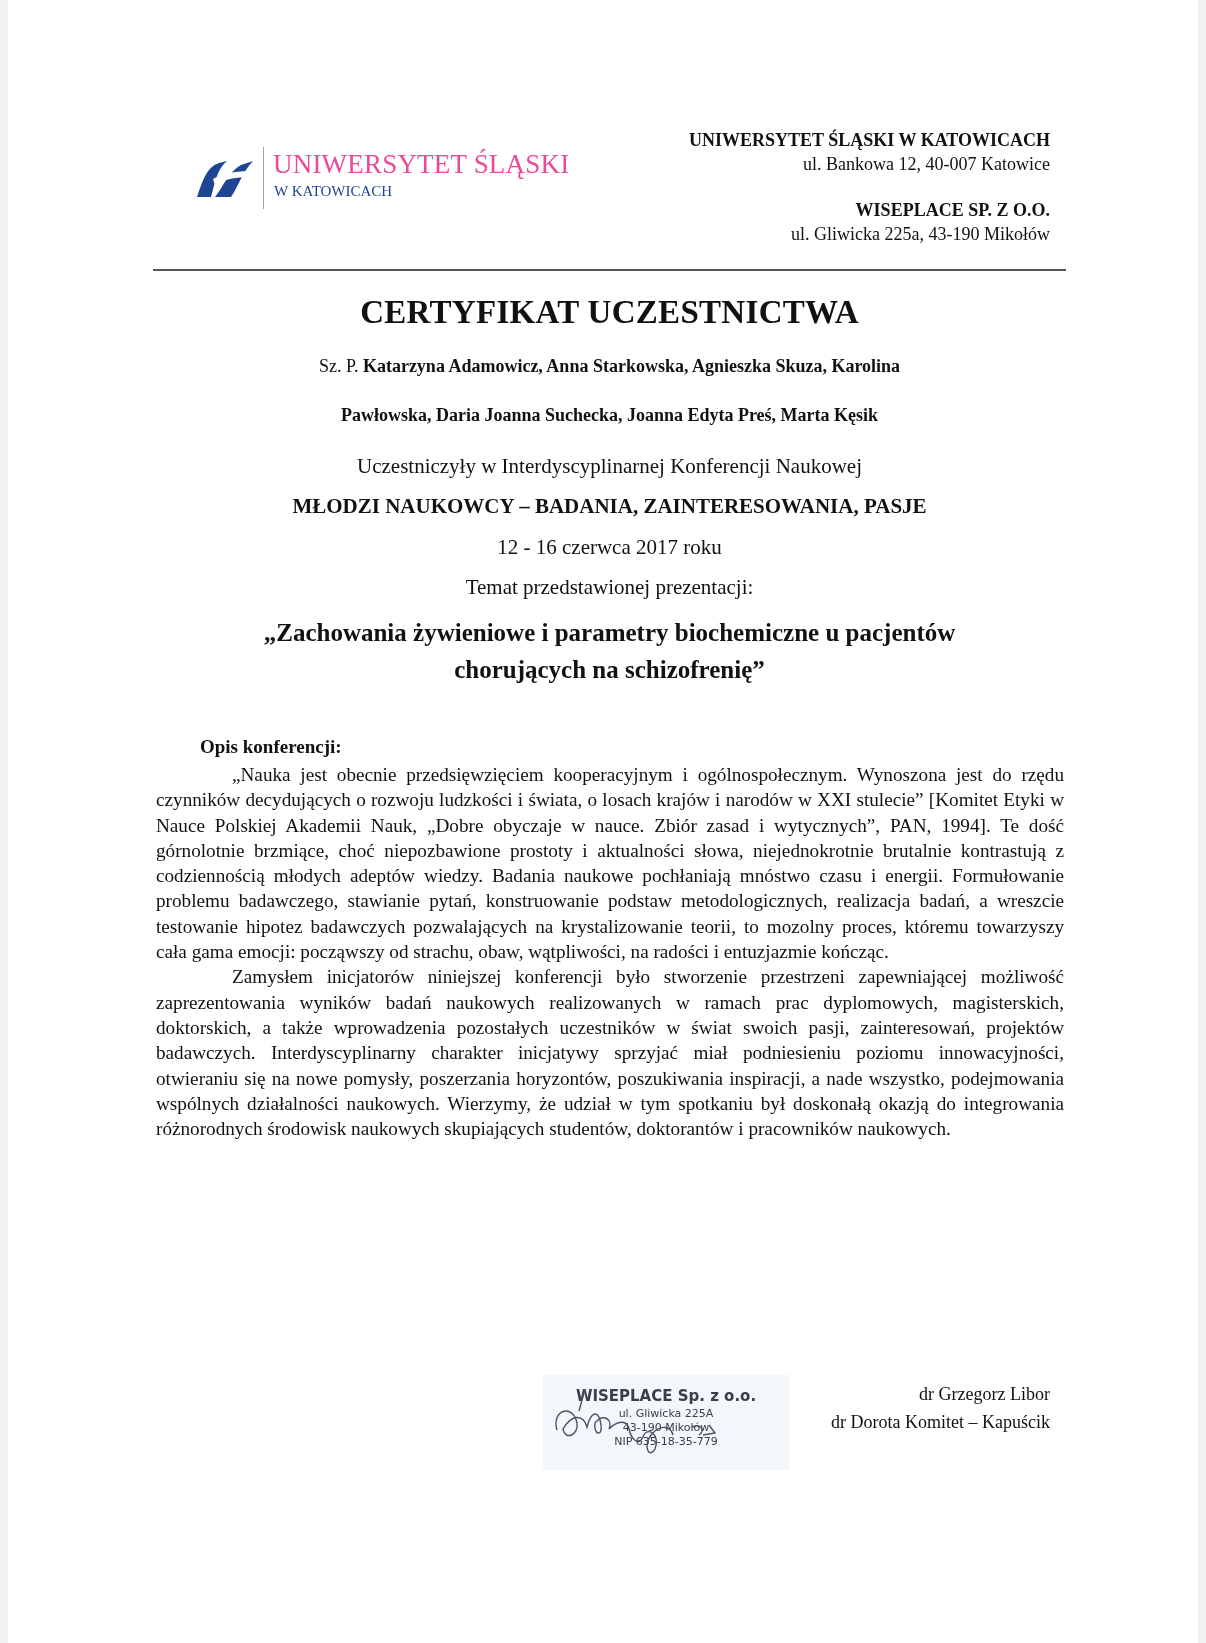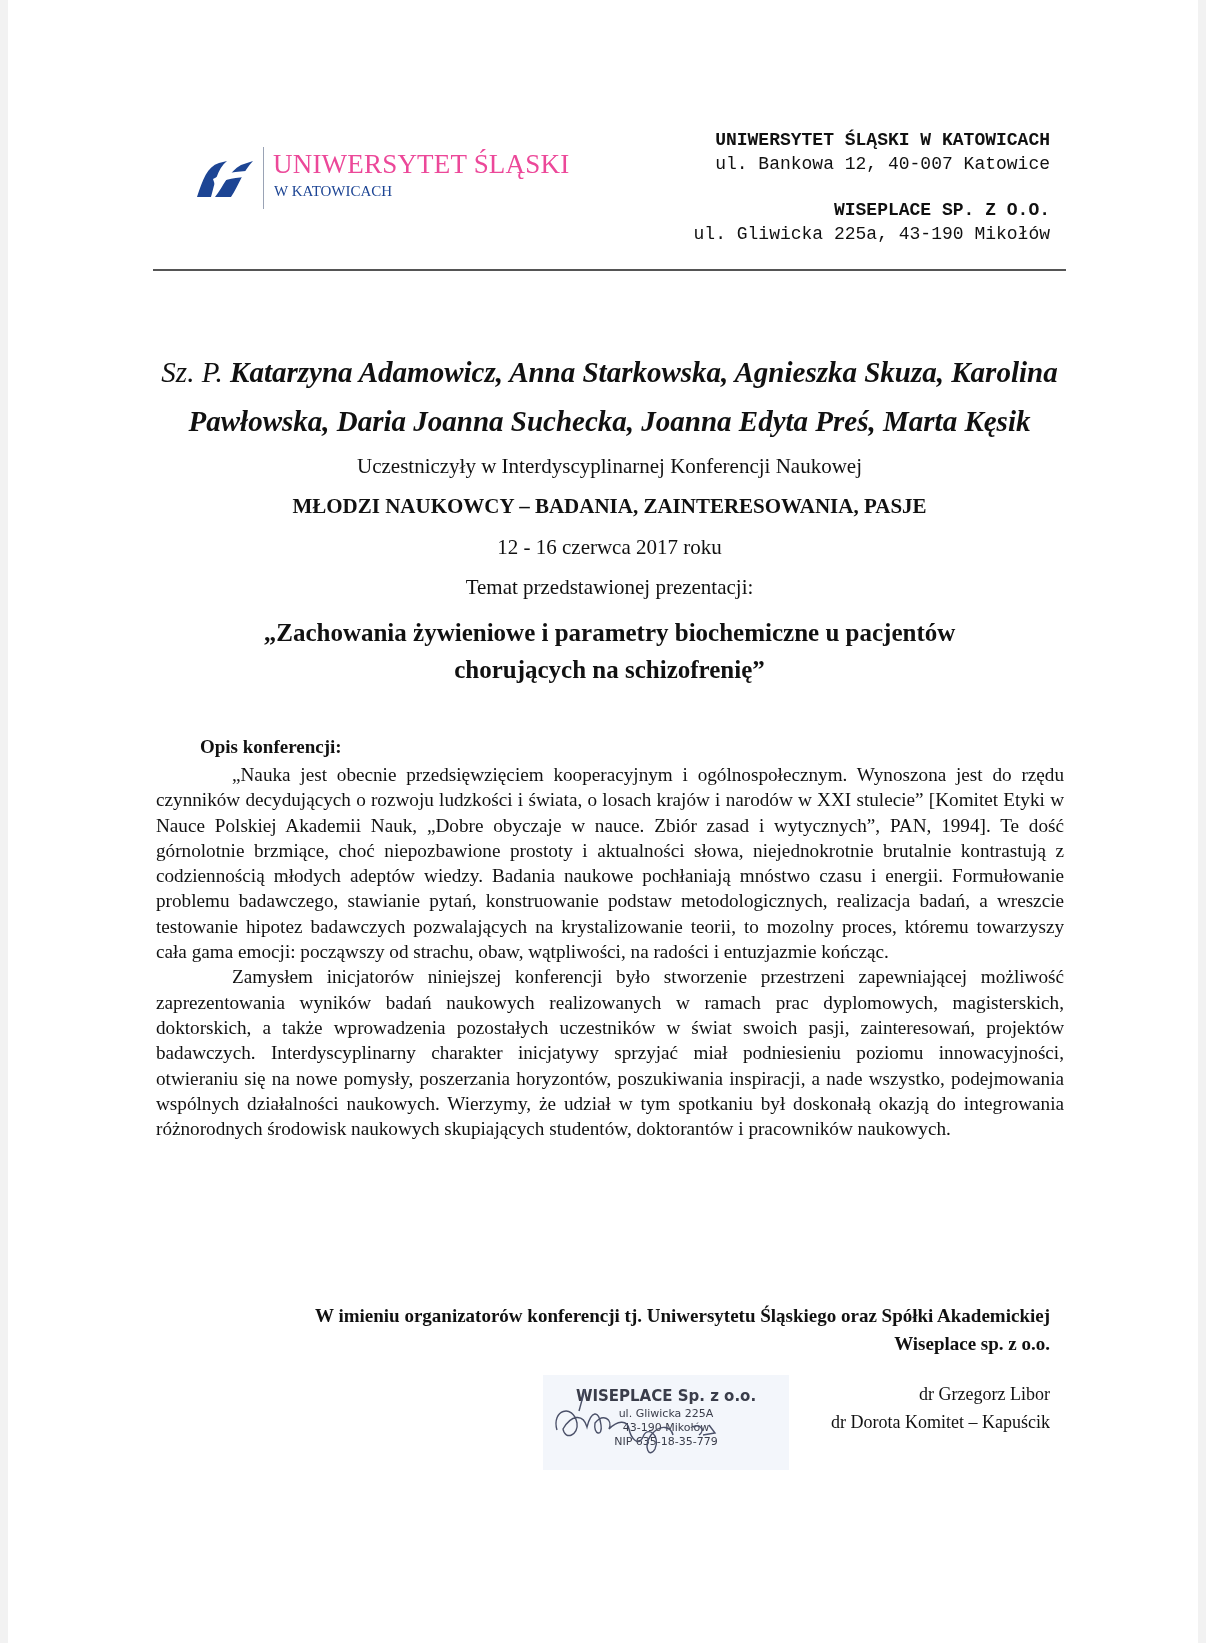--- a/index.html
+++ b/index.html
@@ -18,7 +18,7 @@
   .logo-name { position:absolute; left:80px; top:4px; font-size:27px; color:#ec4899; letter-spacing:0.2px; white-space:nowrap; }
   .logo-sub { position:absolute; left:81px; top:38px; font-size:15px; color:#1d4594; white-space:nowrap; }
   
-  .hdr { right:148px; text-align:right; font-size:18px; line-height:24px; white-space:nowrap;font-family:Liberation Mono, monospace; }
+  .hdr { right:148px; text-align:right; font-size:18px; line-height:24px; white-space:nowrap; }
   .hdr b { font-weight:bold; }
   .rule { left:145px; top:269px; width:913px; height:2px; background:#555; }
   .center { left:145px; width:913px; text-align:center; white-space:nowrap; }

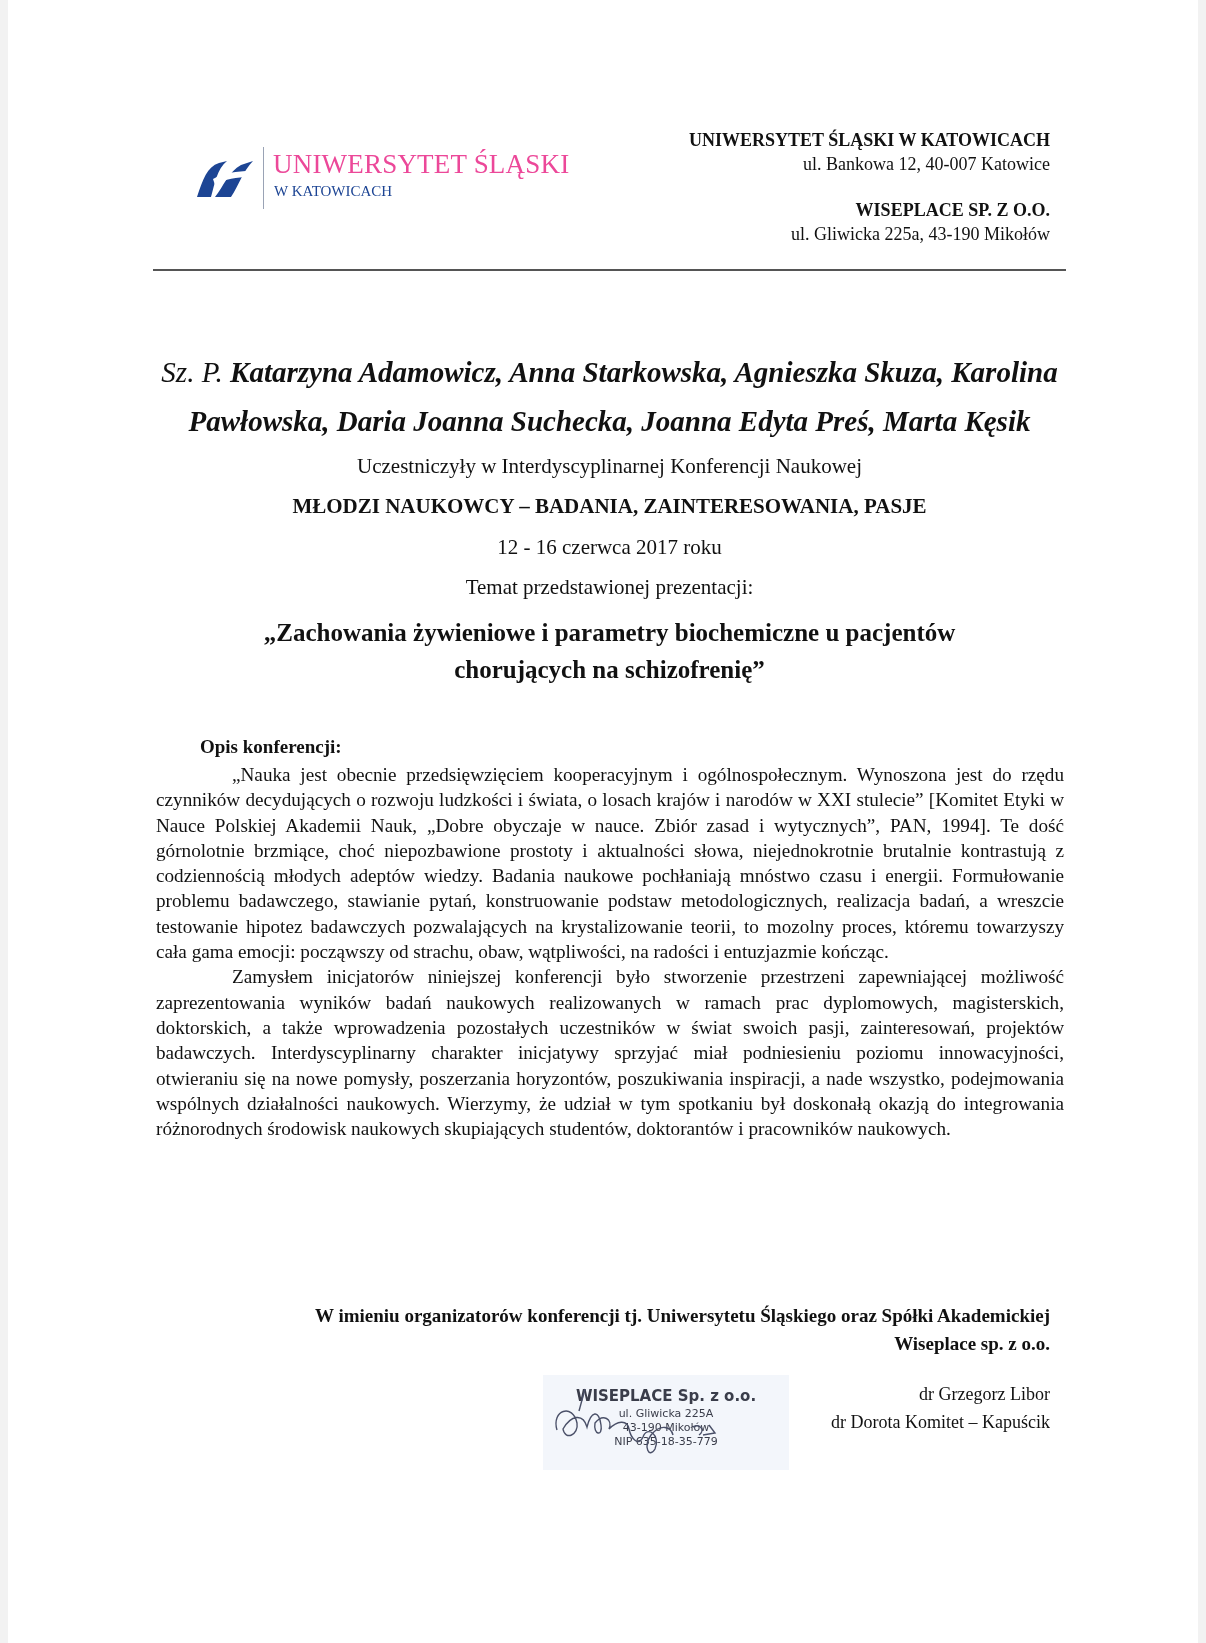--- a/index.html
+++ b/index.html
@@ -67,6 +67,7 @@
 
   <div class="abs rule"></div>
 
+  <div class="abs center title">CERTYFIKAT UCZESTNICTWA</div>
 
   <div class="abs center names" style="top:356px;">
     <span class="pre">Sz. P.</span>

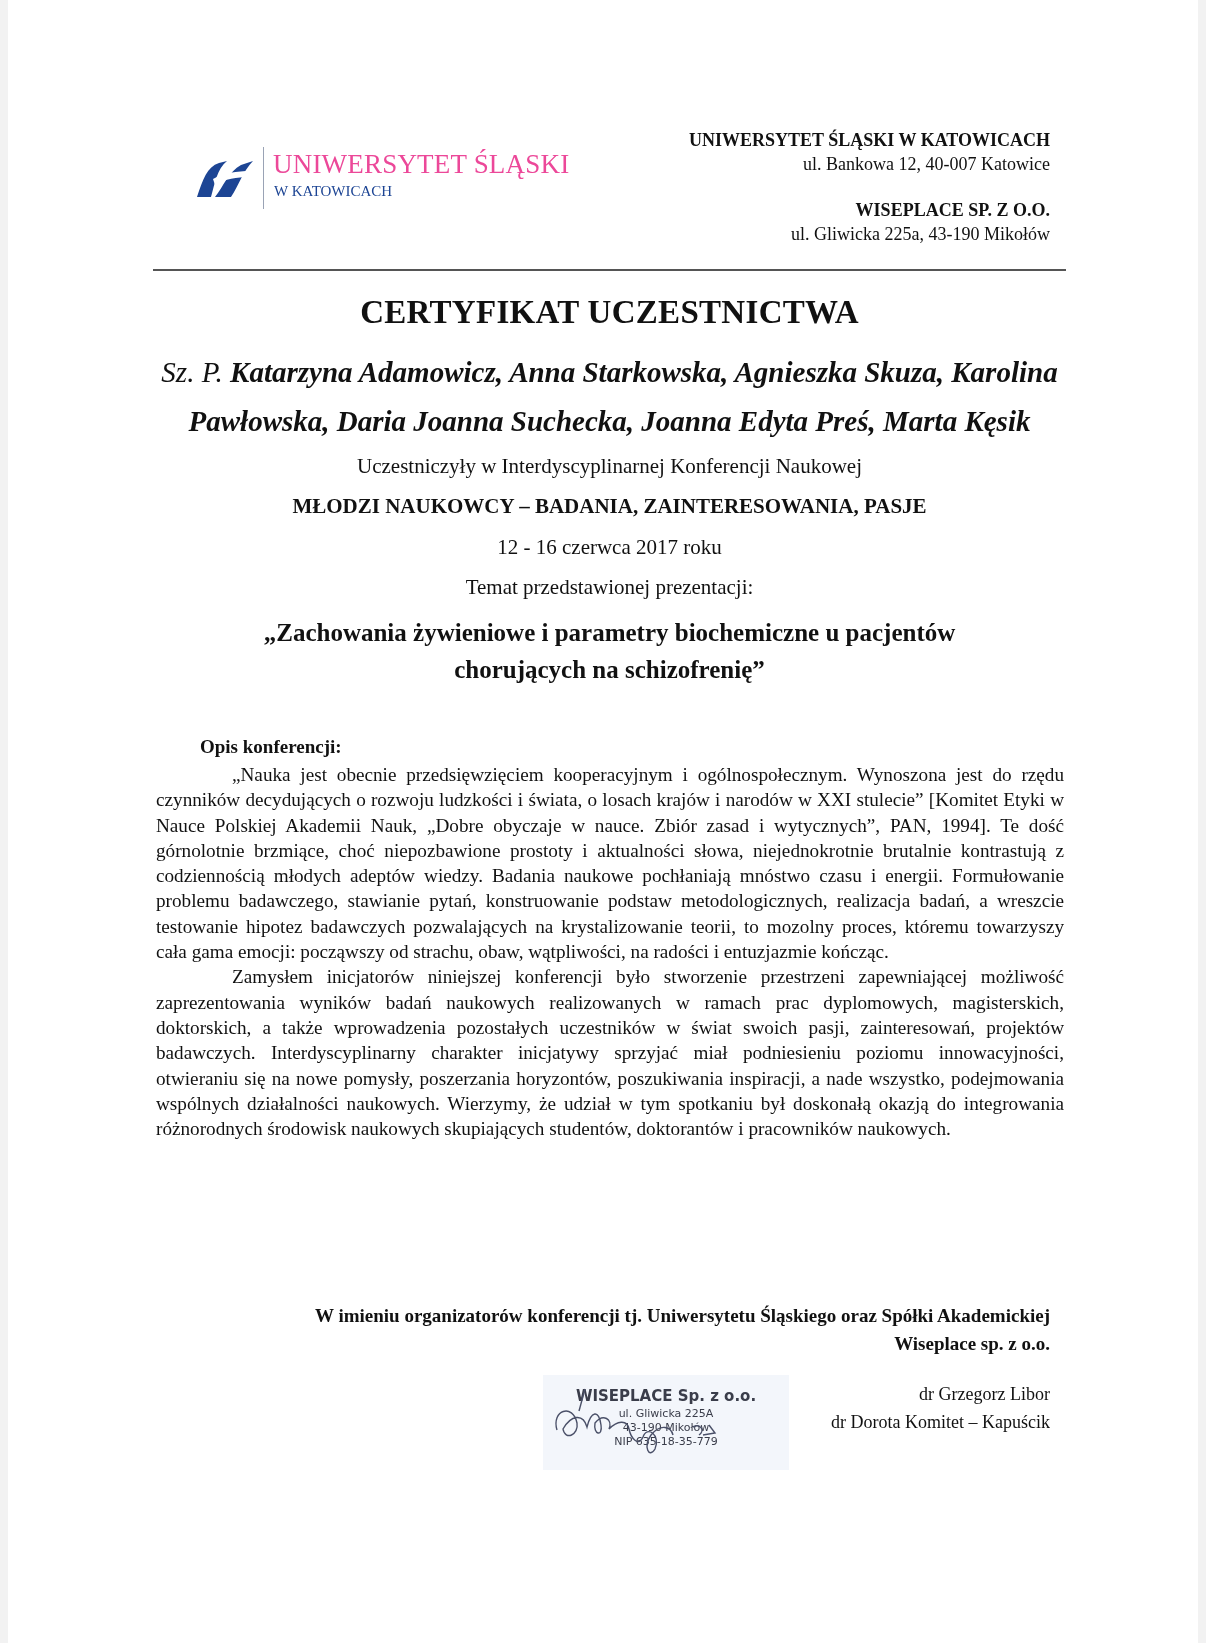--- a/index.html
+++ b/index.html
@@ -23,7 +23,7 @@
   .rule { left:145px; top:269px; width:913px; height:2px; background:#555; }
   .center { left:145px; width:913px; text-align:center; white-space:nowrap; }
   .title { top:294px; font-size:33px; font-weight:bold; letter-spacing:0.3px; }
-  .names { font-size:29px; font-style:italic; font-weight:bold; }
+  .names { font-size:18px; font-weight:bold; }
   .names .pre { font-weight:normal; }
   .line20 { font-size:21px; }
   .bold21 { font-size:21px; font-weight:bold; }

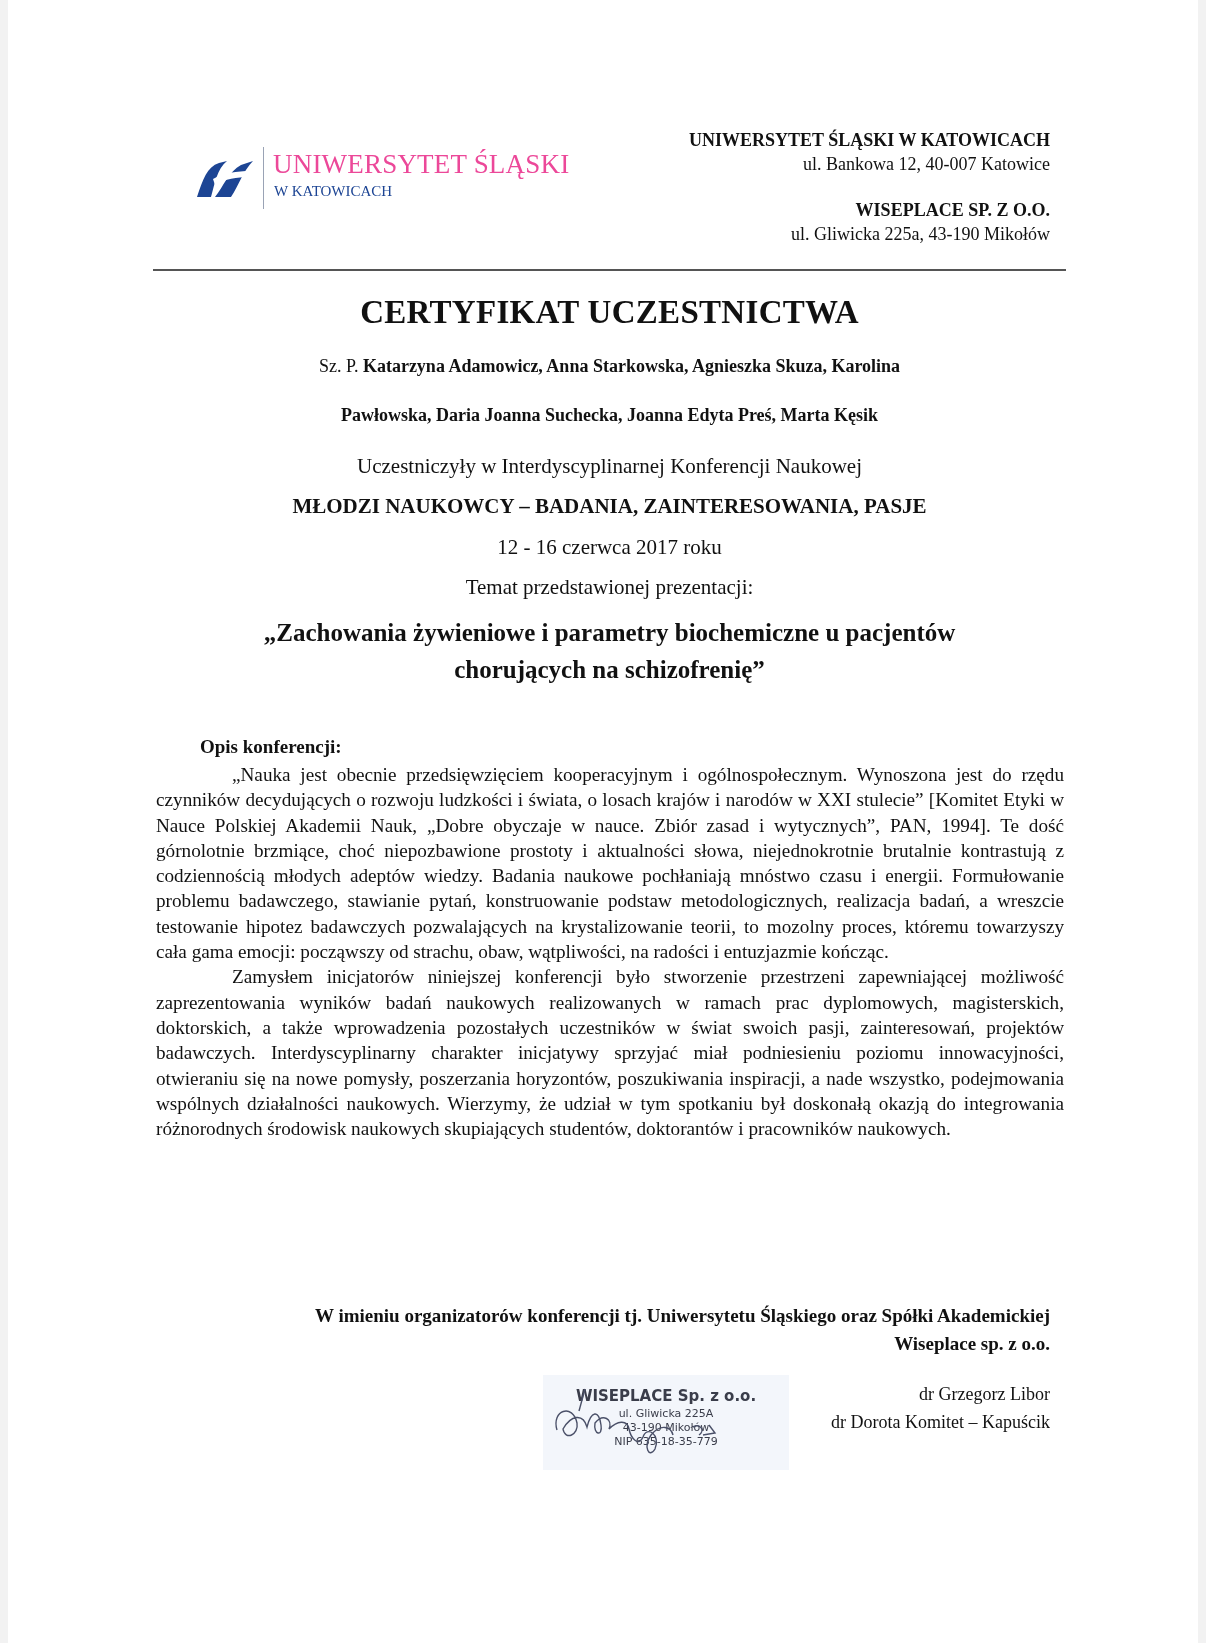--- a/index.html
+++ b/index.html
@@ -91,10 +91,6 @@
     <p>Zamysłem inicjatorów niniejszej konferencji było stworzenie przestrzeni zapewniającej możliwość zaprezentowania wyników badań naukowych realizowanych w ramach prac dyplomowych, magisterskich, doktorskich, a także wprowadzenia pozostałych uczestników w świat swoich pasji, zainteresowań, projektów badawczych. Interdyscyplinarny charakter inicjatywy sprzyjać miał podniesieniu poziomu innowacyjności, otwieraniu się na nowe pomysły, poszerzania horyzontów, poszukiwania inspiracji, a nade wszystko, podejmowania wspólnych działalności naukowych. Wierzymy, że udział w tym spotkaniu był doskonałą okazją do integrowania różnorodnych środowisk naukowych skupiających studentów, doktorantów i pracowników naukowych.</p>
   </div>
 
-  <div class="abs sign-org" style="top:1302px;">
-    <div>W imieniu organizatorów konferencji tj. Uniwersytetu Śląskiego oraz Spółki Akademickiej</div>
-    <div>Wiseplace sp. z o.o.</div>
-  </div>
 
   <div class="abs stamp">
     <div class="stamp-text" style="top:12px;font-size:15px;font-weight:bold;">WISEPLACE Sp. z o.o.</div>

